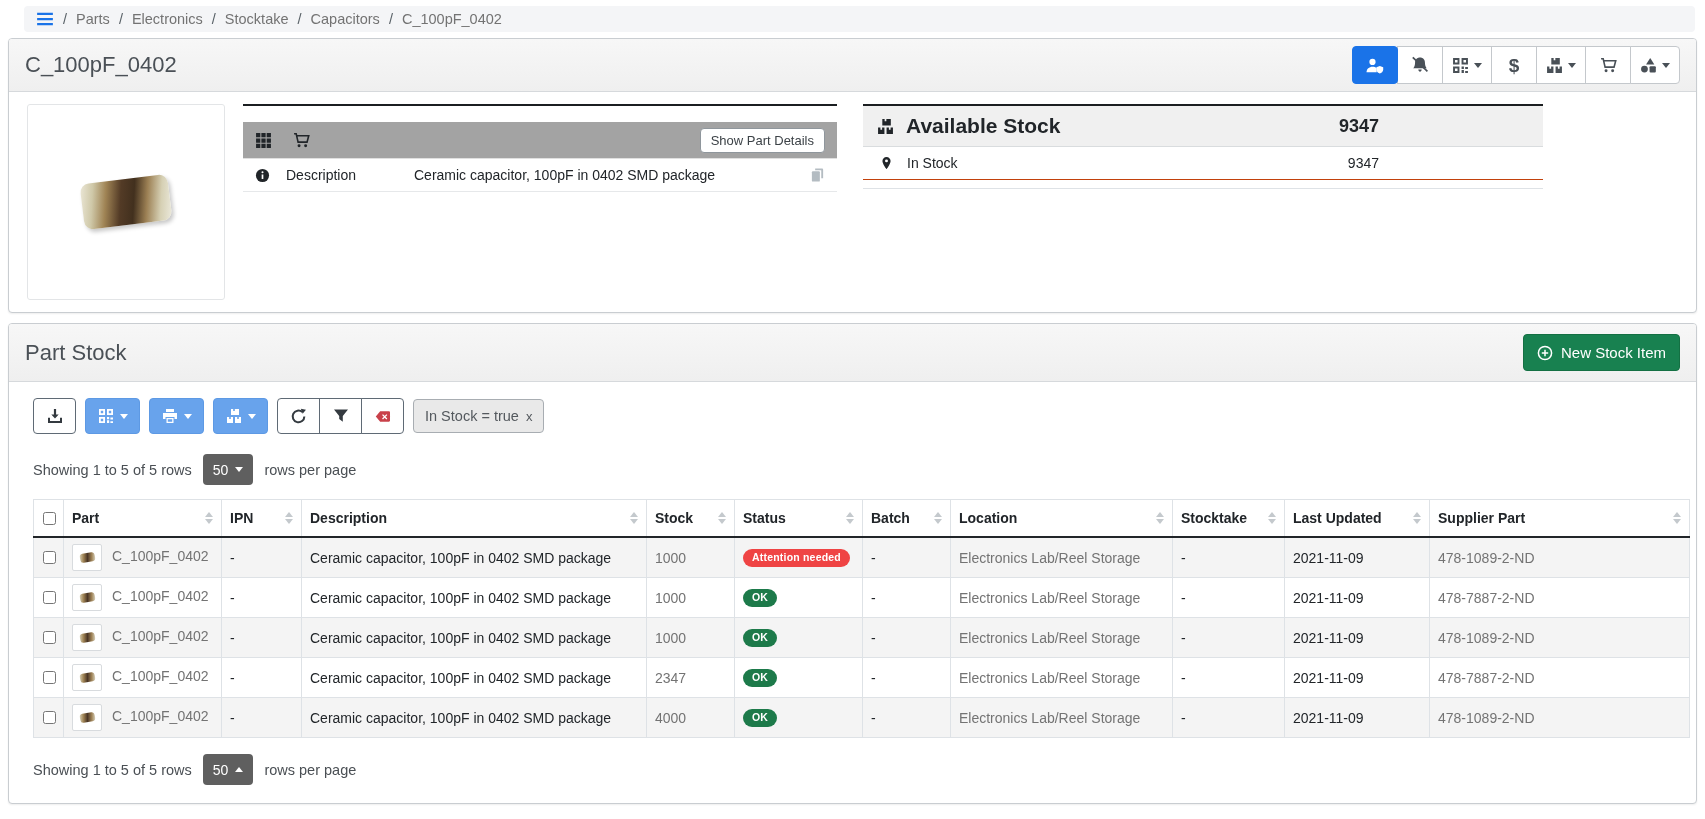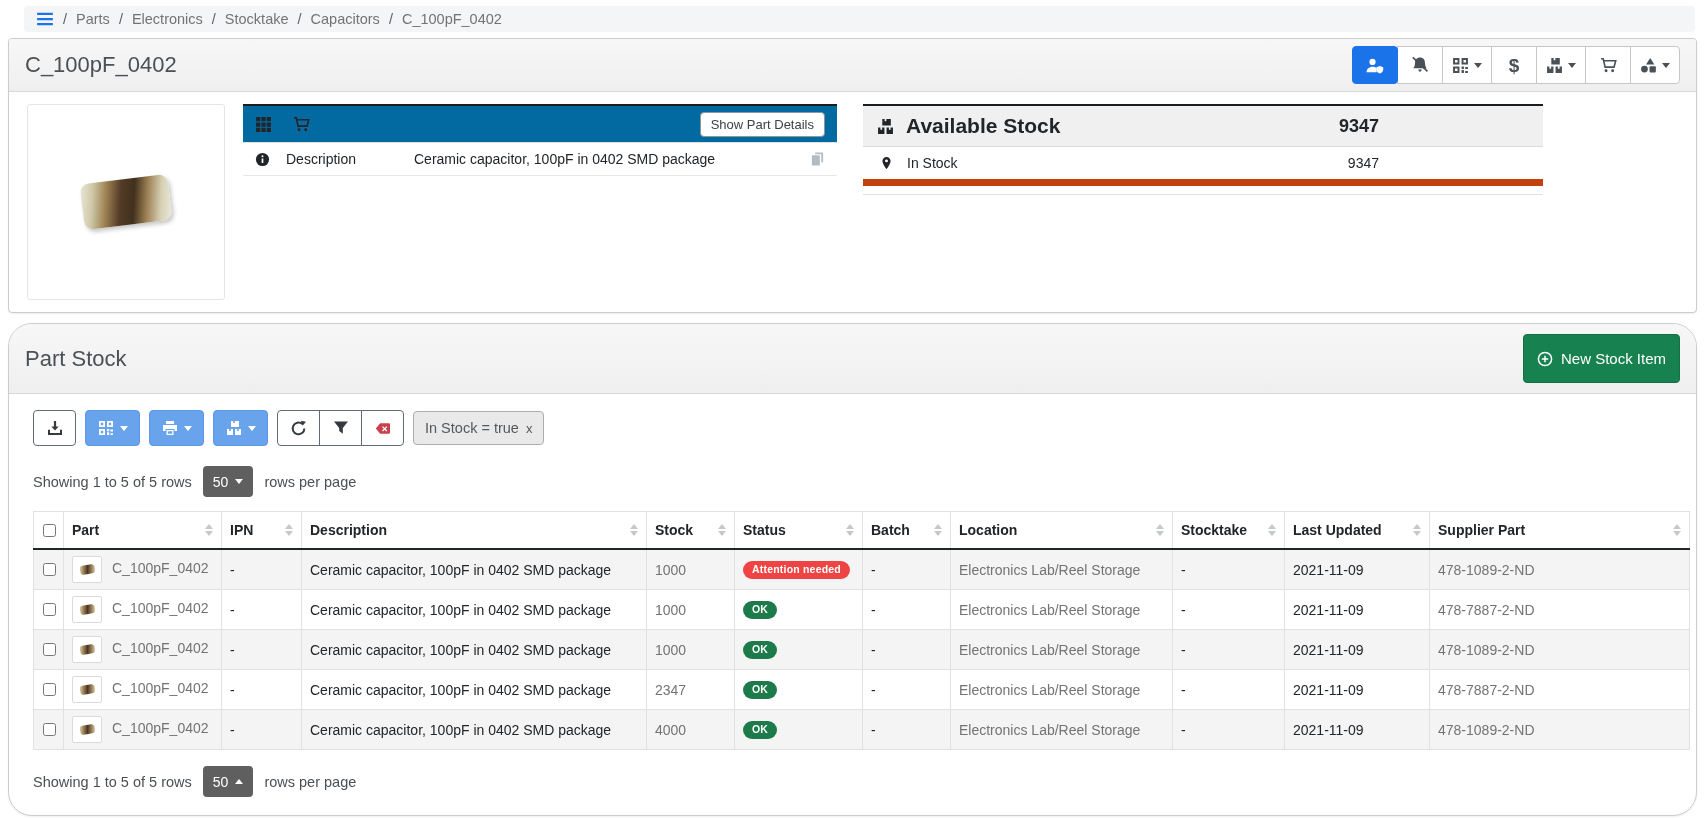--- a/index.html
+++ b/index.html
@@ -73,8 +73,8 @@
   .mini-panel { border-top:2px solid #1b1e21; align-self:flex-start; }
   .details-panel { width:594px; }
   .panel-head {
-    background:#0369a1; border-bottom:1px solid #e0e0e0;
-    display:flex; align-items:center; padding:5px 12px; min-height:37px;
+    background:#a3a3a3; border-bottom:1px solid #e0e0e0;
+    display:flex; align-items:center; padding:5px 12px; min-height:37px;margin-top:16px;
   }
   .panel-head .icons { display:flex; gap:20px; color:#212529; align-items:center; }
   .show-details-btn {

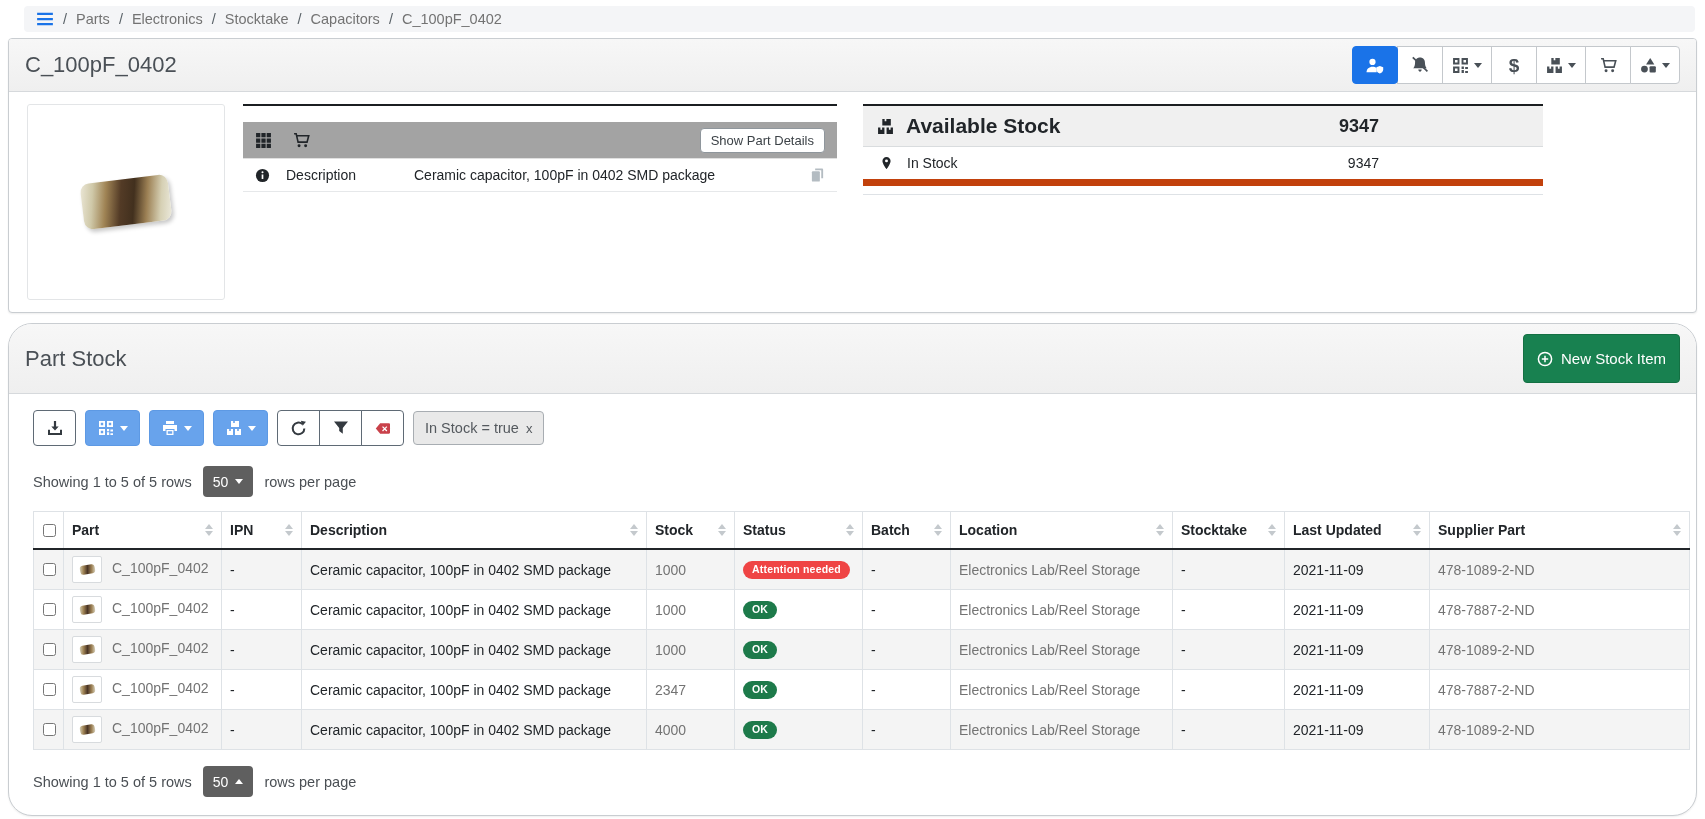--- a/index.html
+++ b/index.html
@@ -98,7 +98,7 @@
   }
   .stock-head .stitle { font-size:21px; font-weight:bold; margin-left:12px;text-align:center; }
   .stock-head .stotal { margin-left:auto; margin-right:150px; font-size:18px; font-weight:bold; }
-  .stock-row { display:flex; align-items:flex-start; padding:8px 14px 8px 17px; border-bottom:7px solid #c2410c; }
+  .stock-row { display:flex; align-items:flex-start; padding:8px 14px 8px 17px; border-bottom:1px solid #c2410c; }
   .stock-row .slabel { margin-left:14px; }
   .stock-row .svalue { margin-left:auto; margin-right:150px; }
   .stock-tail { height:9px; border-bottom:1px solid #dee2e6; }

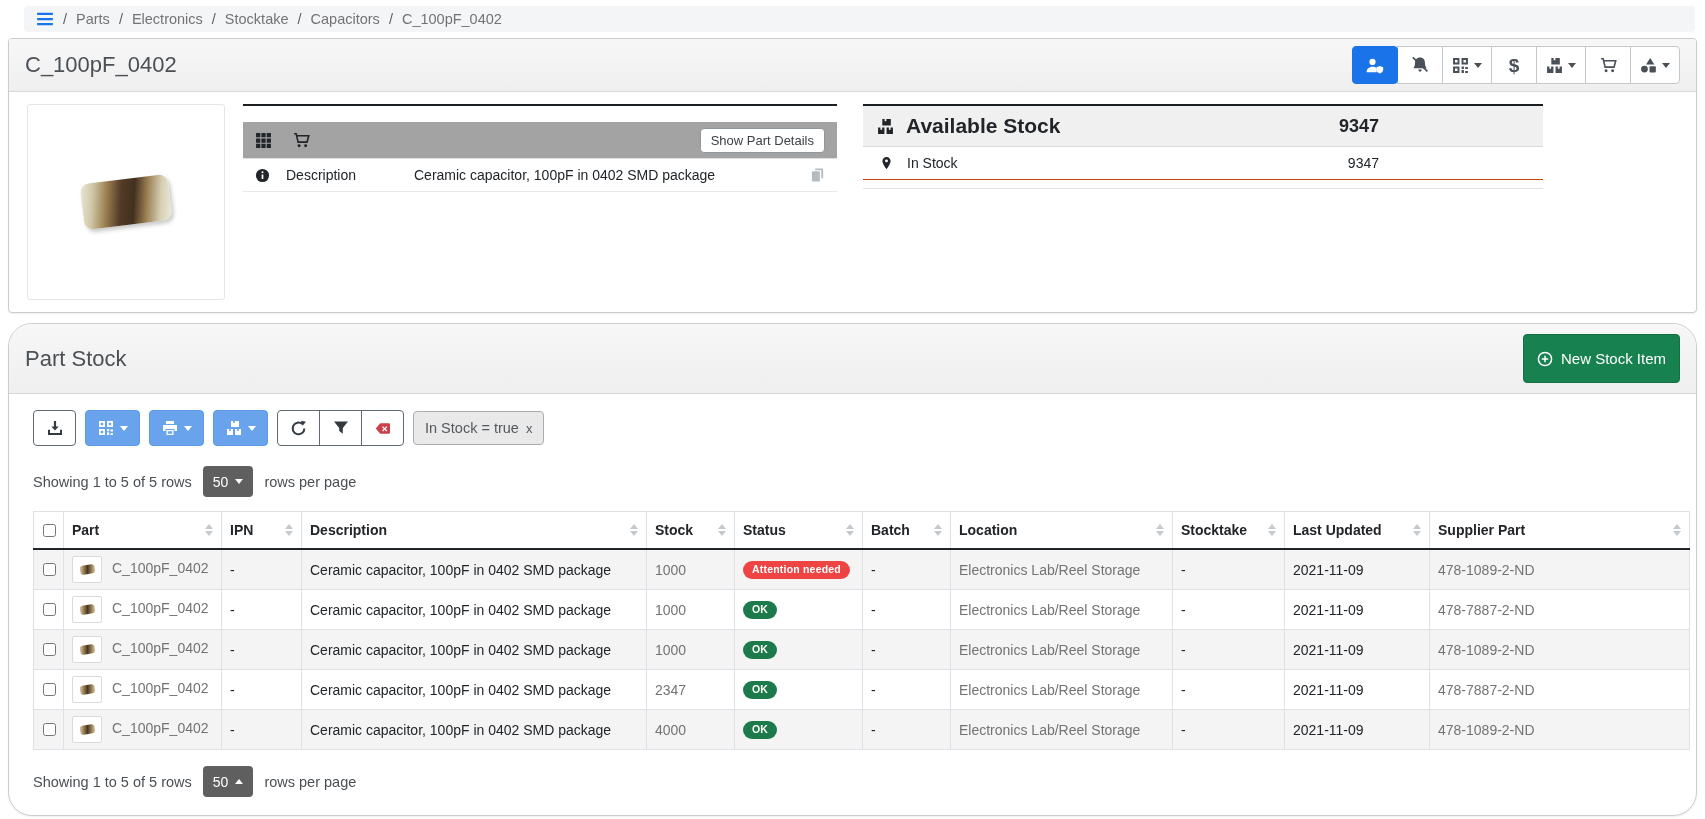--- a/index.html
+++ b/index.html
@@ -331,7 +331,7 @@
   </div>
 </div>
 
-<div class="card" style="margin-top:10px;border-radius:24px;">
+<div class="card" style="margin-top:10px;">
   <div class="card-header ps-header">
     <span class="page-title">Part Stock</span>
     <button class="new-stock-btn">

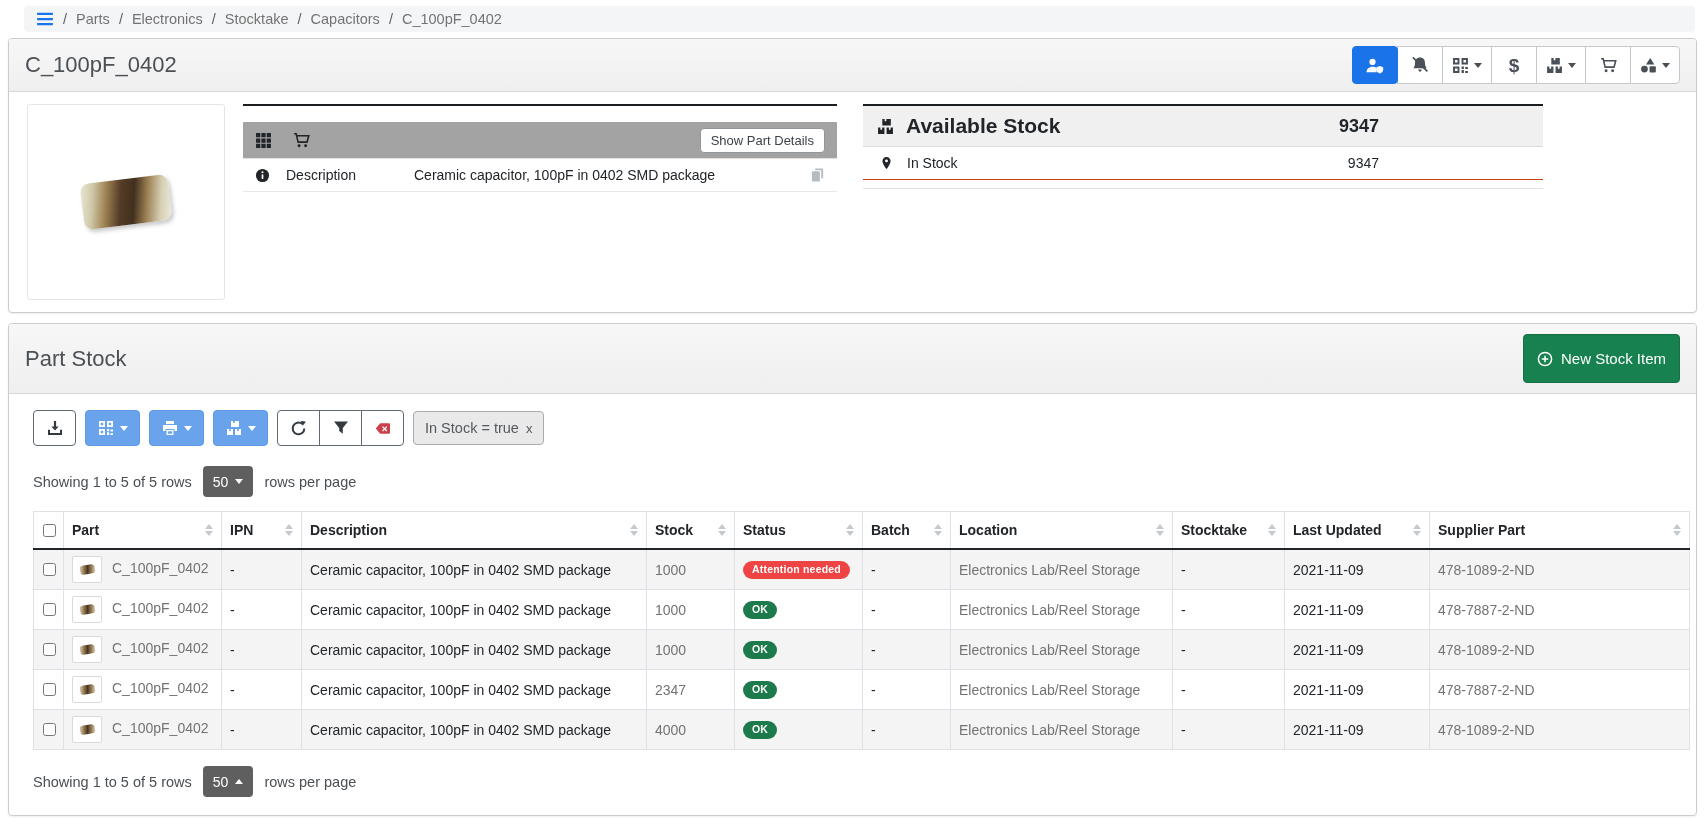--- a/index.html
+++ b/index.html
@@ -107,7 +107,7 @@
   .ps-header { padding:10px 16px; min-height:54px; }
   .new-stock-btn {
     background:#188150; border:1px solid #147043; color:#fff;
-    border-radius:4px; padding:15px 13px; font-size:15px;
+    border-radius:4px; padding:9px 13px; font-size:15px;
     display:flex; align-items:center; gap:8px; cursor:pointer; font-family:inherit;
   }
 

